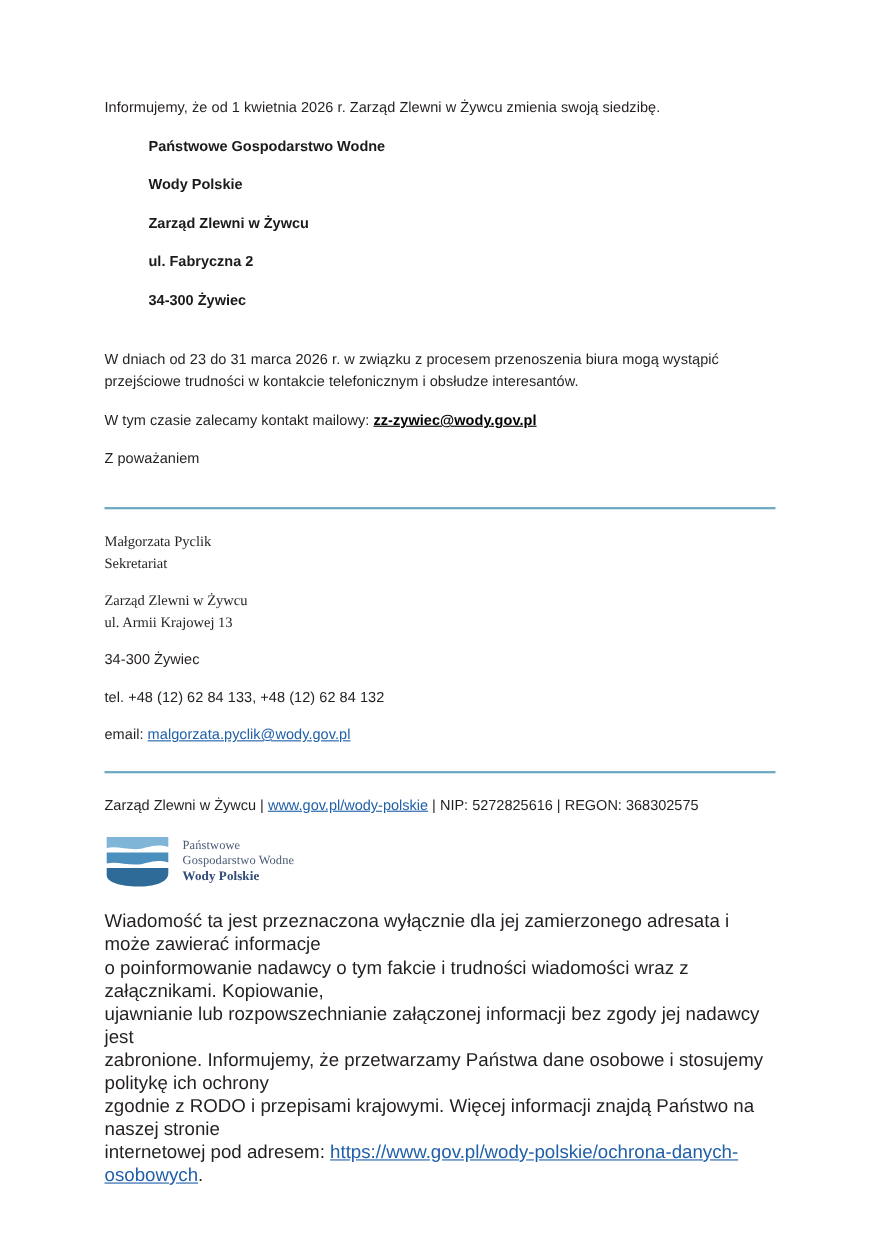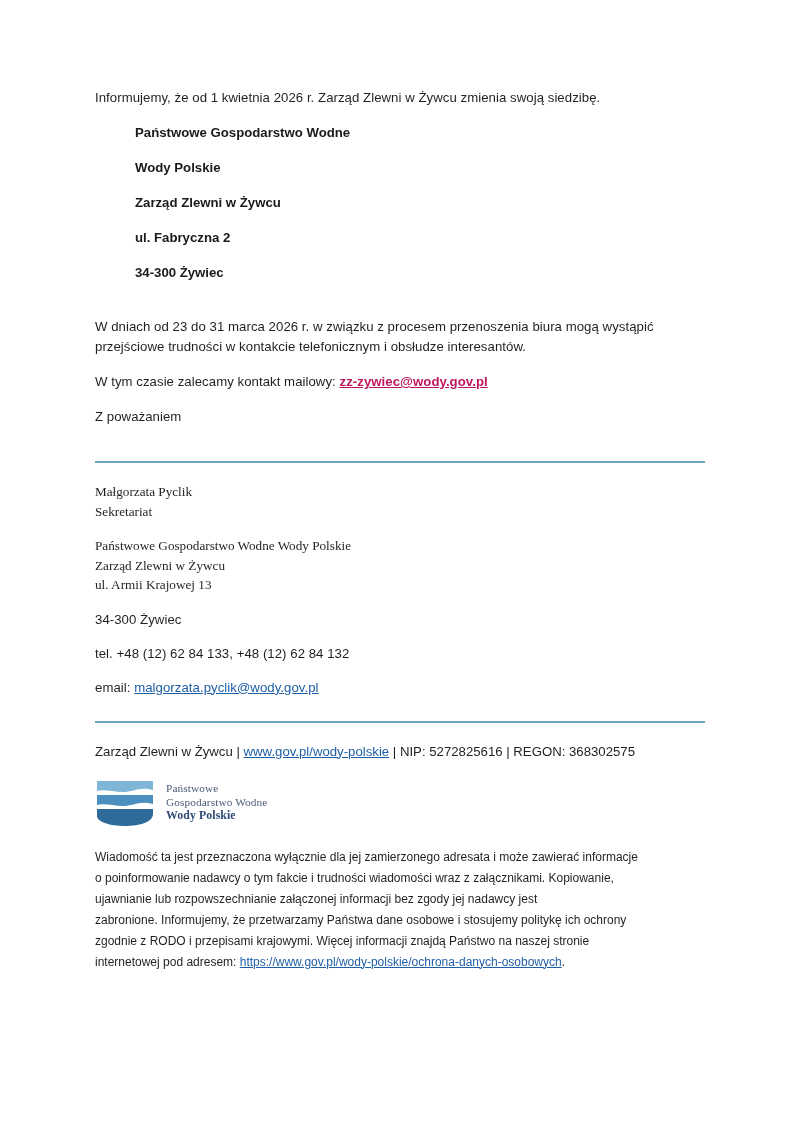--- a/index.html
+++ b/index.html
@@ -63,7 +63,7 @@
     text-decoration: underline;
   }
   a.link-bold {
-    color: #be185d;
+    color: #000000;
     font-weight: bold;
     text-decoration: underline;
   }

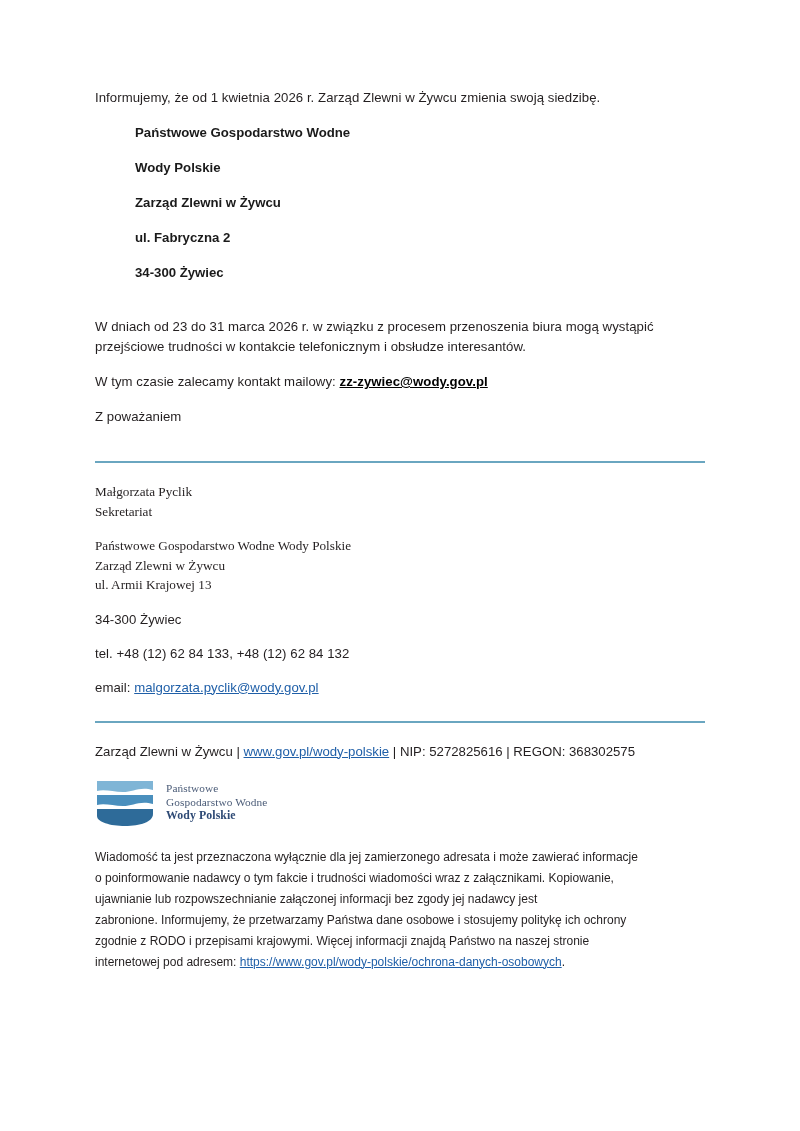--- a/index.html
+++ b/index.html
@@ -175,7 +175,6 @@
     </div>
 
     <div class="sig-group">
-      <p class="sig-line">Państwowe Gospodarstwo Wodne  Wody Polskie</p>
       <p class="sig-line">Zarząd Zlewni w Żywcu</p>
       <p class="sig-line">ul. Armii Krajowej 13</p>
     </div>

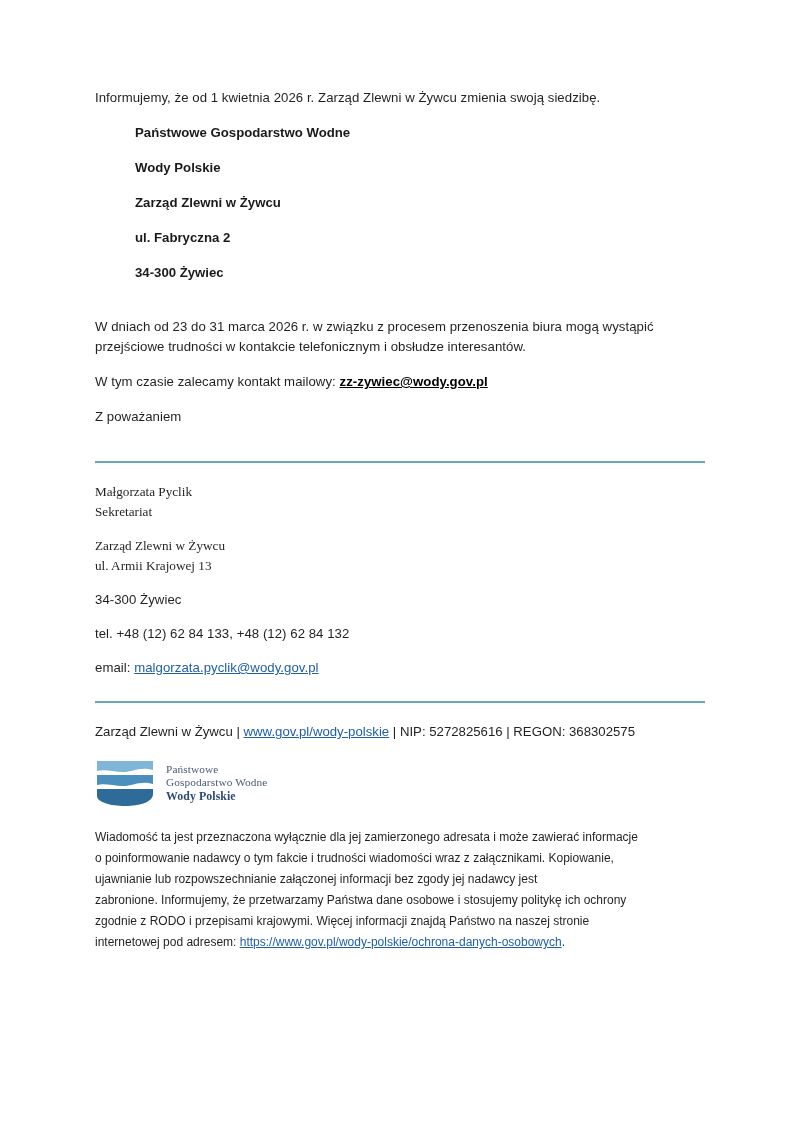--- a/index.html
+++ b/index.html
@@ -129,7 +129,7 @@
 
   
   .disclaimer {
-    font-size: 12px;
+    font-size: 17px;
     line-height: 21px;
     color: #231f20;
     margin: 0;

